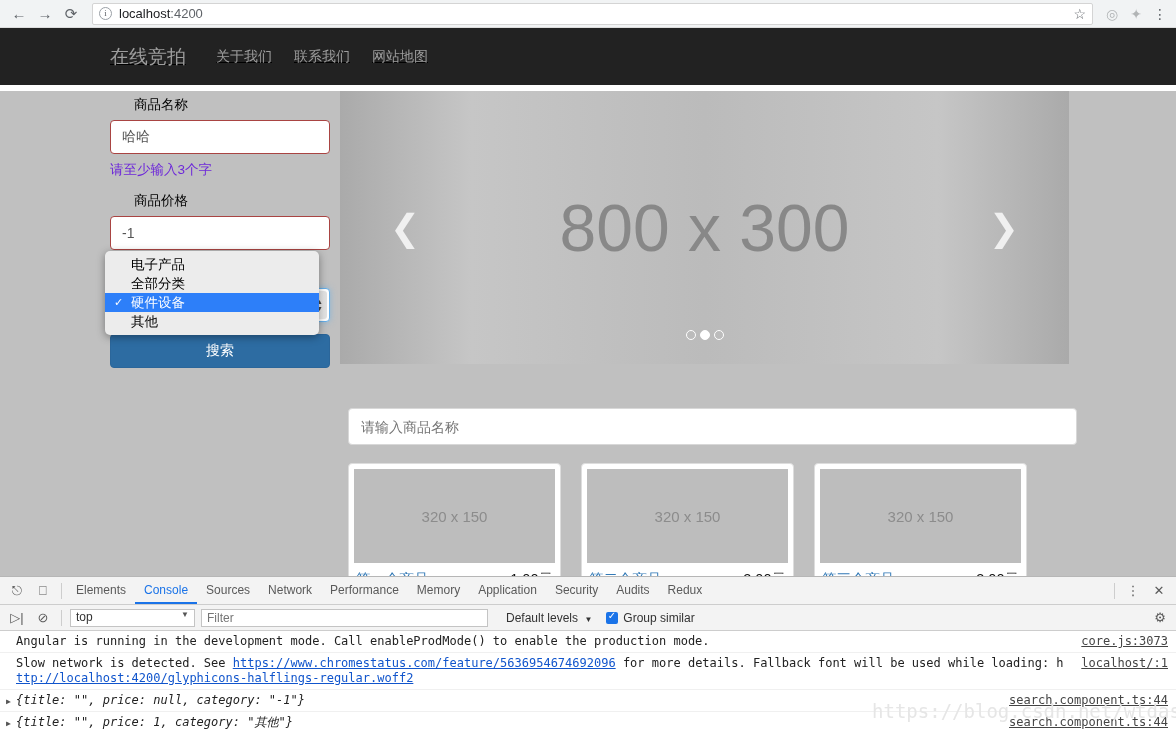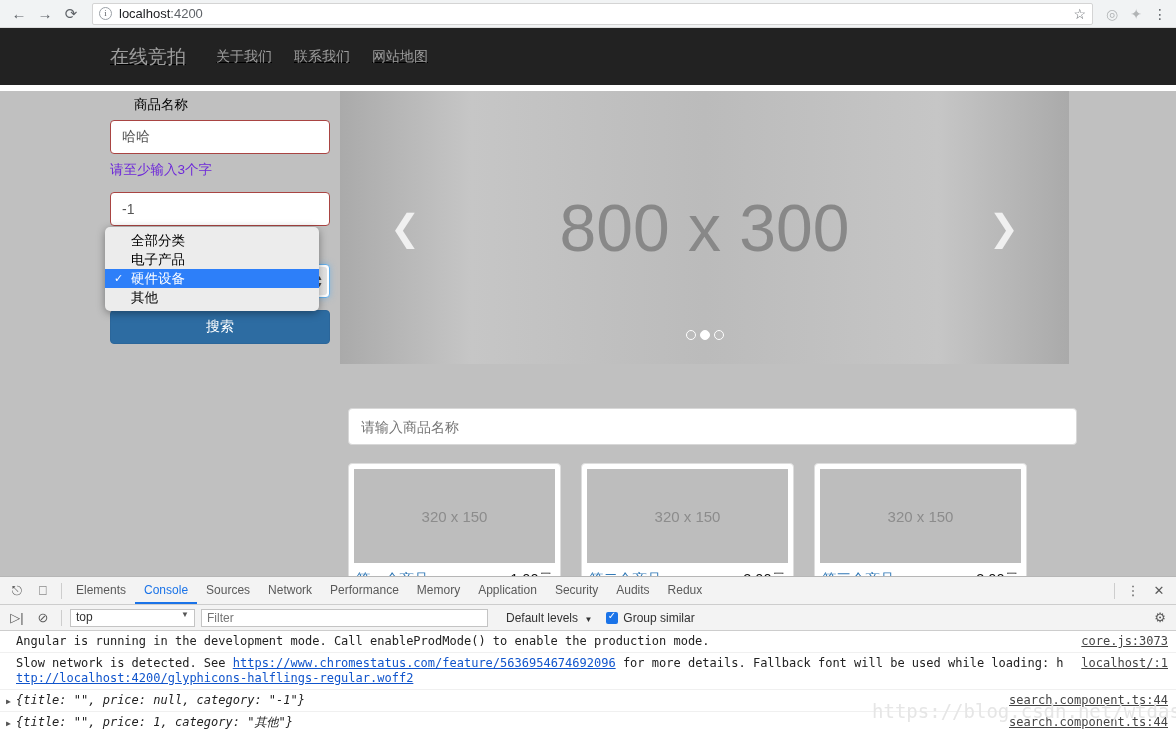--- a/index.html
+++ b/index.html
@@ -281,6 +281,7 @@
         <input class="txt-input" value="哈哈" style="">
         <div class="err-msg">请至少输入3个字</div>
 
+        <div class="field-label">商品价格</div>
         <input class="txt-input" value="-1" style="">
         <div class="err-msg">请输入正数</div>
 

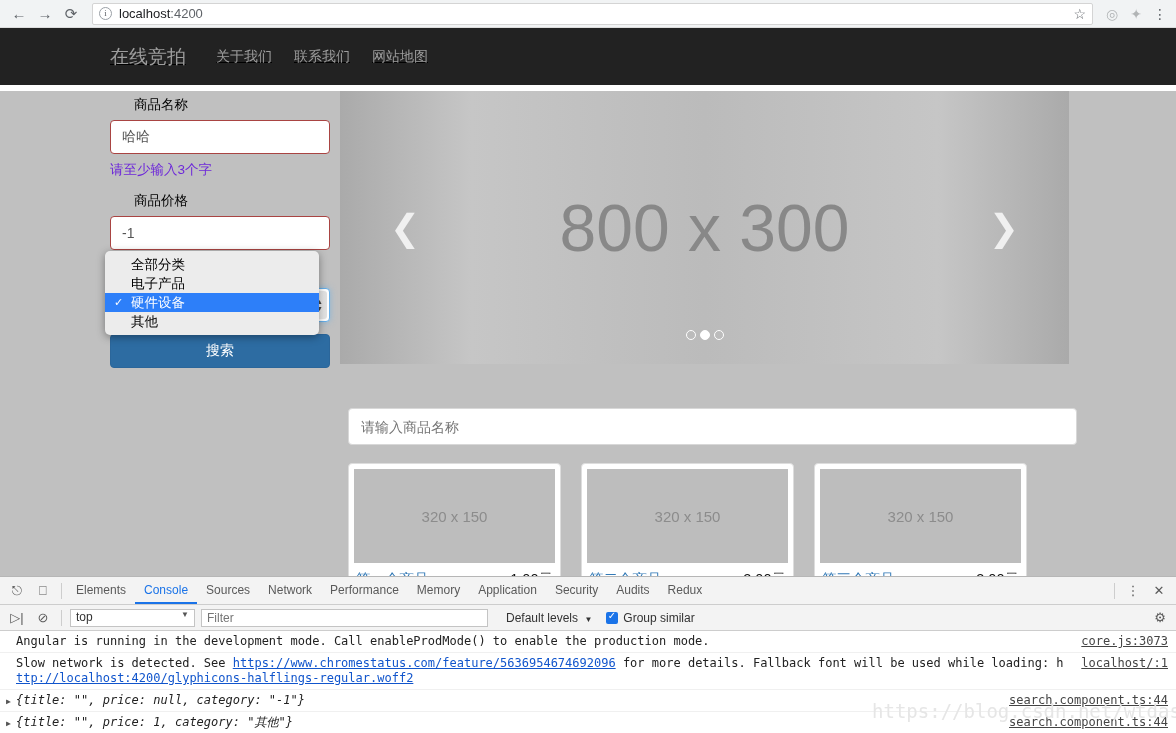--- a/index.html
+++ b/index.html
@@ -294,10 +294,10 @@
           </div>
           <div class="dropdown">
             <div class="dd-item">
+              <span>电子产品</span>
+            </div>
+            <div class="dd-item">
               <span>全部分类</span>
-            </div>
-            <div class="dd-item">
-              <span>电子产品</span>
             </div>
             <div class="dd-item sel">
               <span class="dd-check">✓</span>

